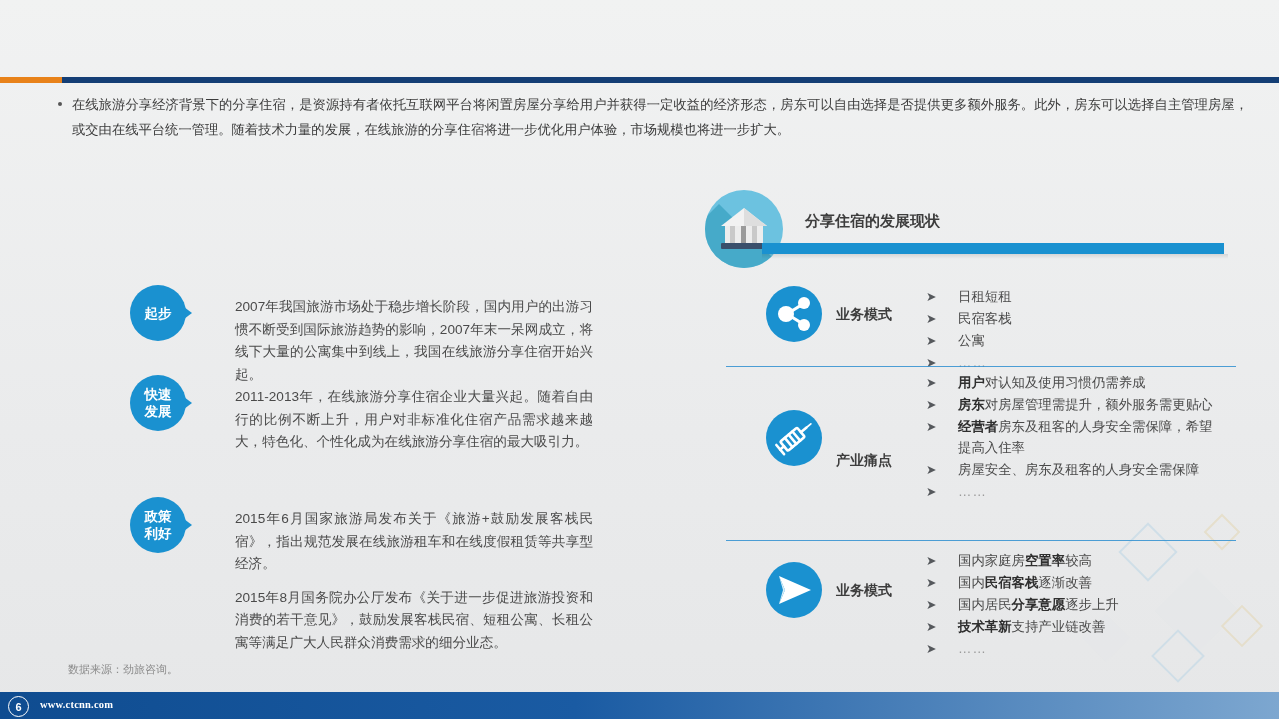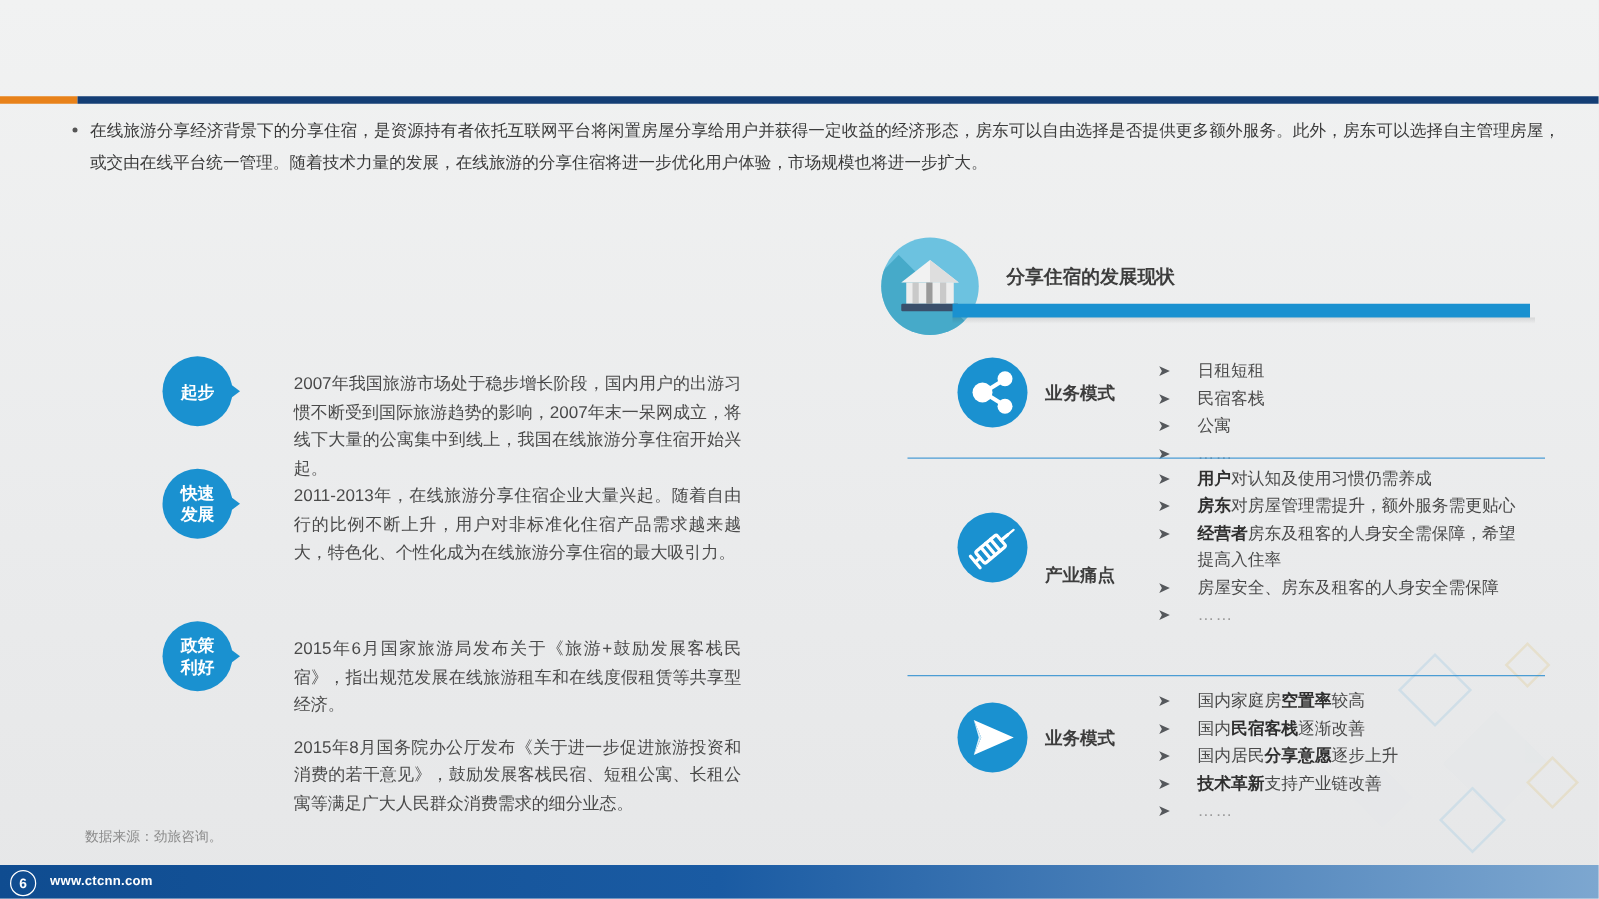--- a/index.html
+++ b/index.html
@@ -75,7 +75,7 @@
   .source{position:absolute;left:68px;top:662px;font-size:11px;color:#8b8b8b;}
   .footbar{position:absolute;left:0;bottom:0;width:100%;height:27px;background:linear-gradient(90deg,#0f4c90 0%,#1a5ba3 45%,#7da7d0 100%);}
   .pagenum{position:absolute;left:8px;top:4px;width:19px;height:19px;border-radius:50%;border:1.5px solid #ffffff;color:#fff;font-size:11px;display:flex;align-items:center;justify-content:center;font-weight:bold;}
-  .footurl{position:absolute;left:40px;top:7px;color:#fff;font-size:10.5px;font-weight:bold;letter-spacing:.2px;}
+  .footurl{position:absolute;left:40px;top:7px;color:#fff;font-size:10.5px;font-weight:bold;letter-spacing:.2px;font-family:Liberation Serif, serif;}
 </style>
 </head>
 <body>

